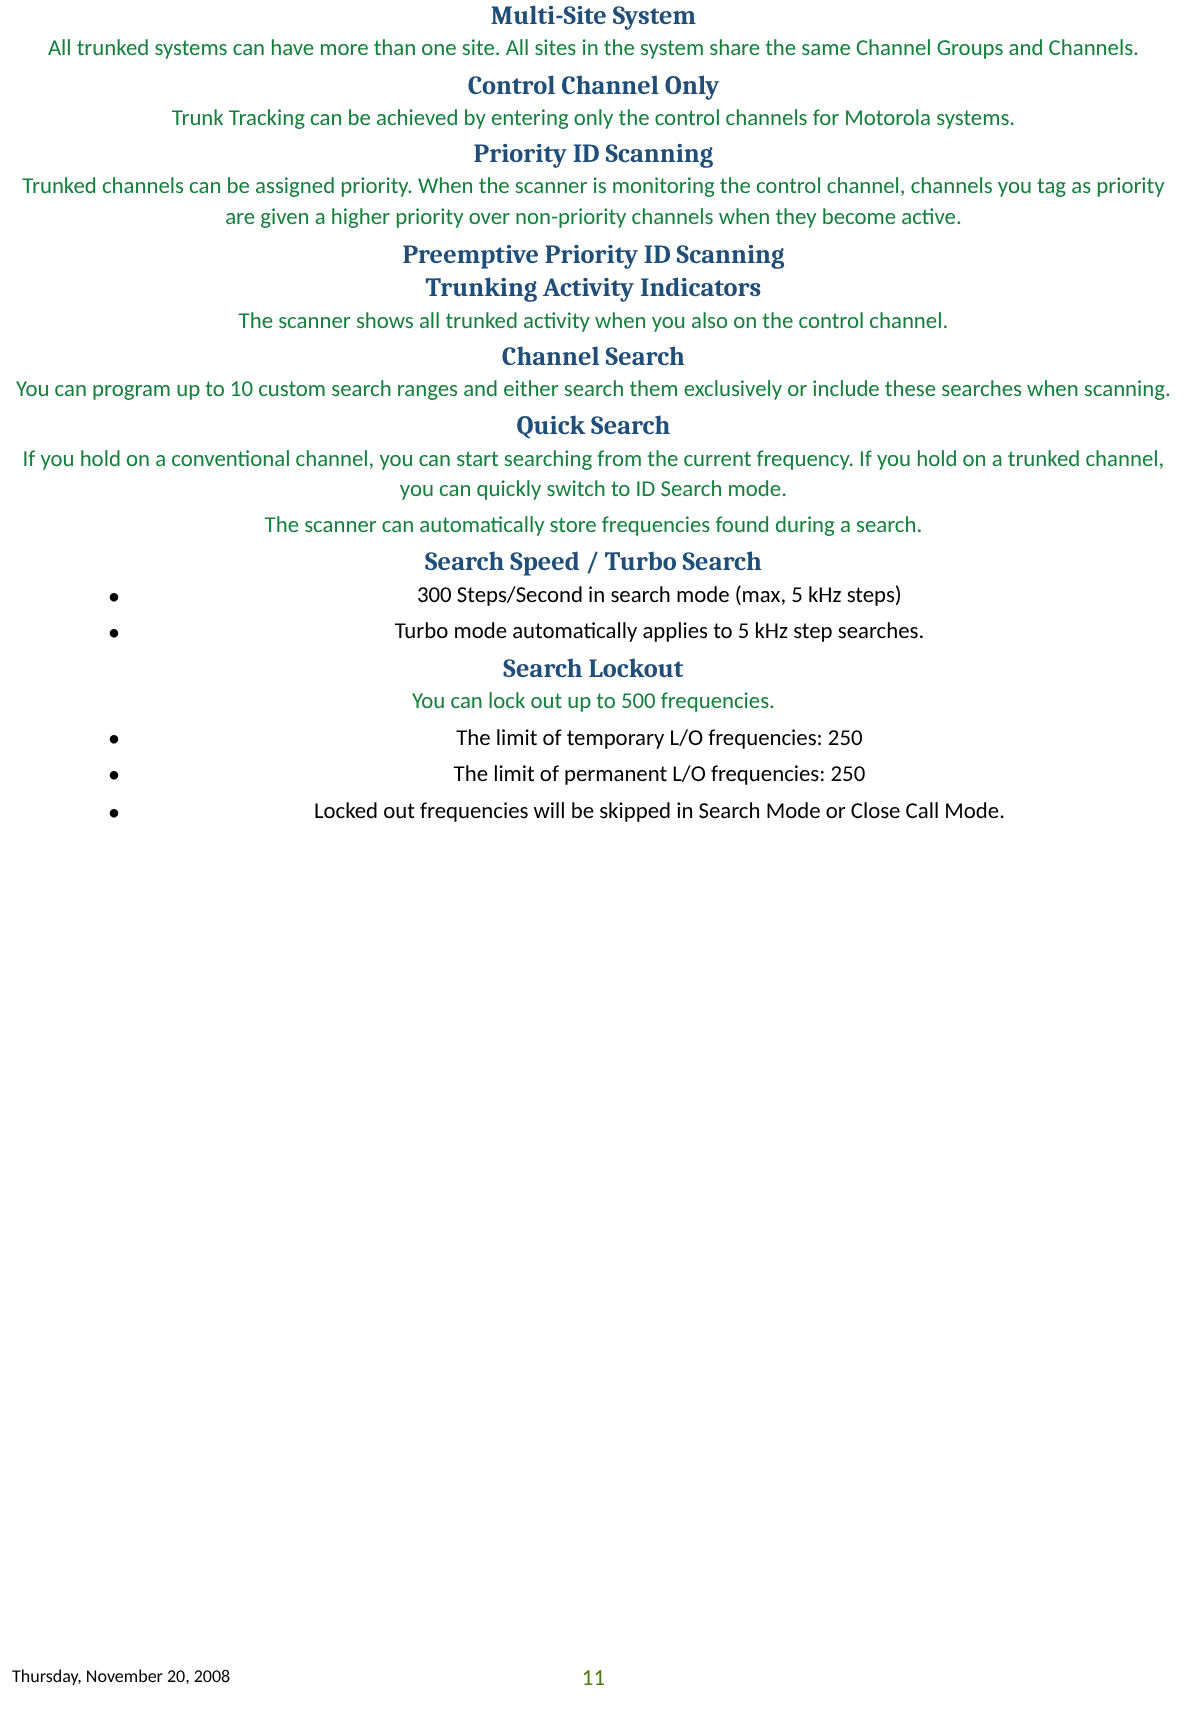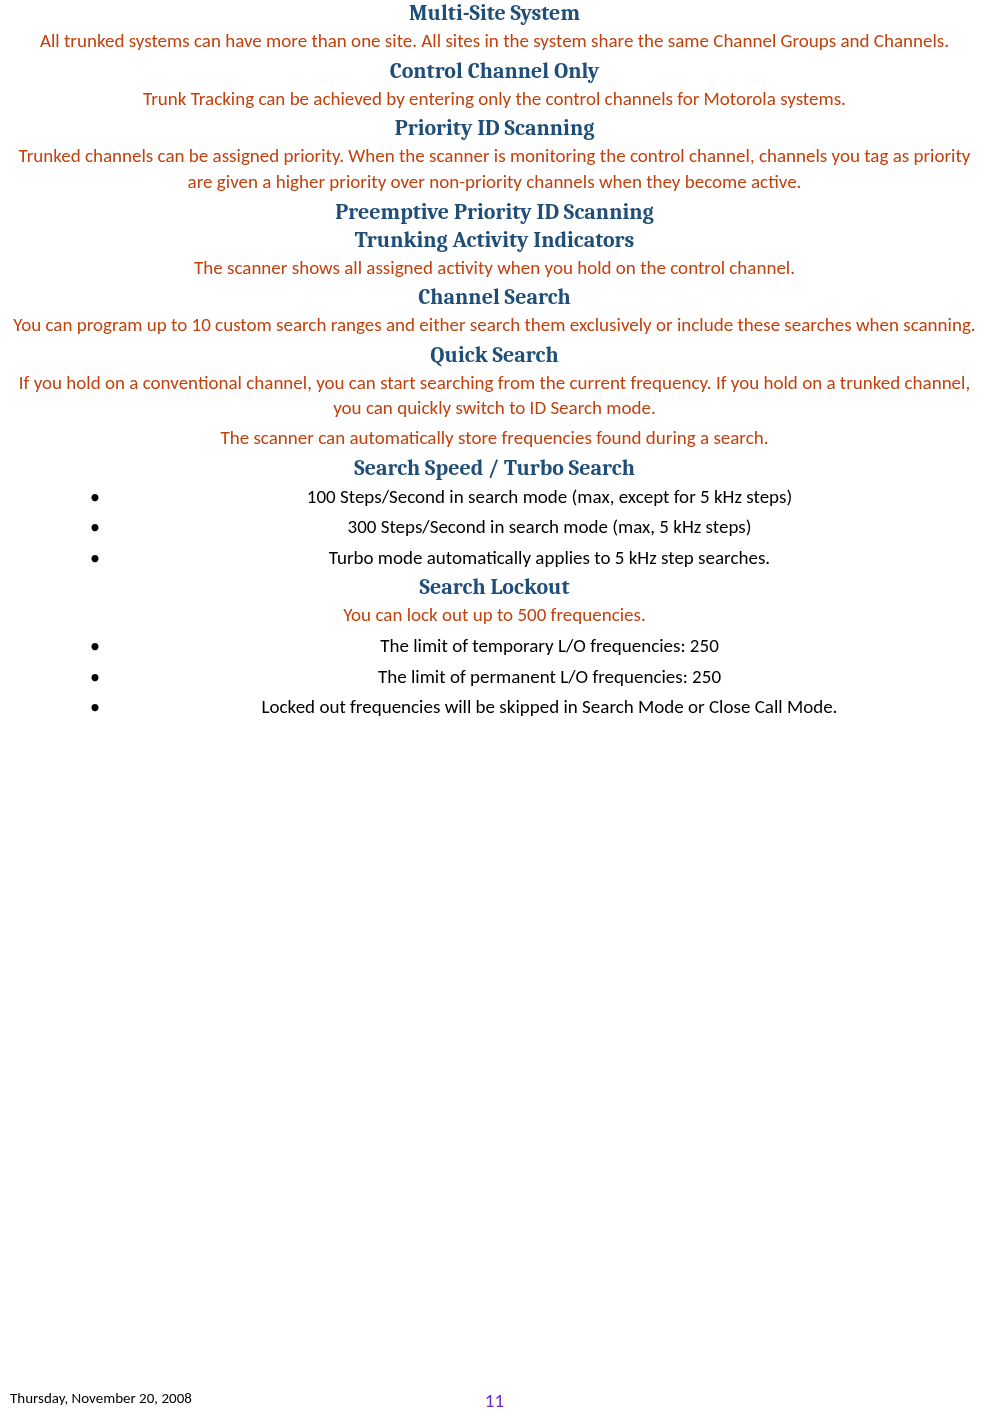--- a/index.html
+++ b/index.html
@@ -31,7 +31,7 @@
     }
     p {
       font-size: 19px;
-      color: #c2410c;
+      color: #15803d;
       line-height: 1.35;
       margin-bottom: 4px;
     }

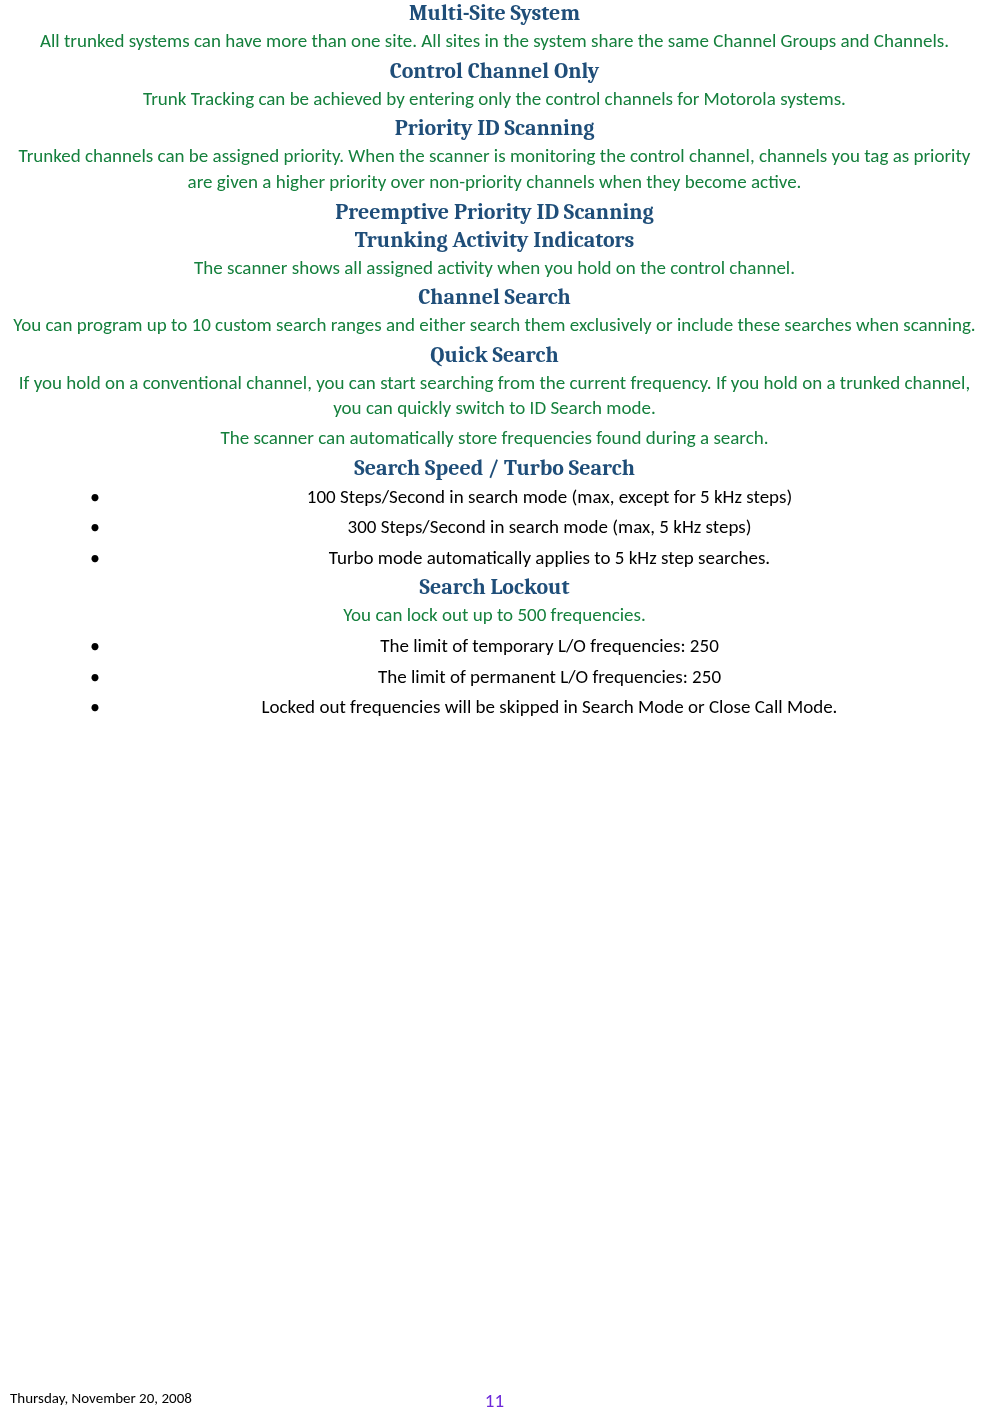--- a/index.html
+++ b/index.html
@@ -88,7 +88,7 @@
   <h2>Preemptive Priority ID Scanning</h2>
 
   <h2>Trunking Activity Indicators</h2>
-  <p>The scanner shows all assigned activity when you hold on the control channel.</p>
+  <p>The scanner shows all trunked activity when you also on the control channel.</p>
 
   <h2>Channel Search</h2>
   <p>You can program up to 10 custom search ranges and either search them exclusively or include these searches when scanning.</p>

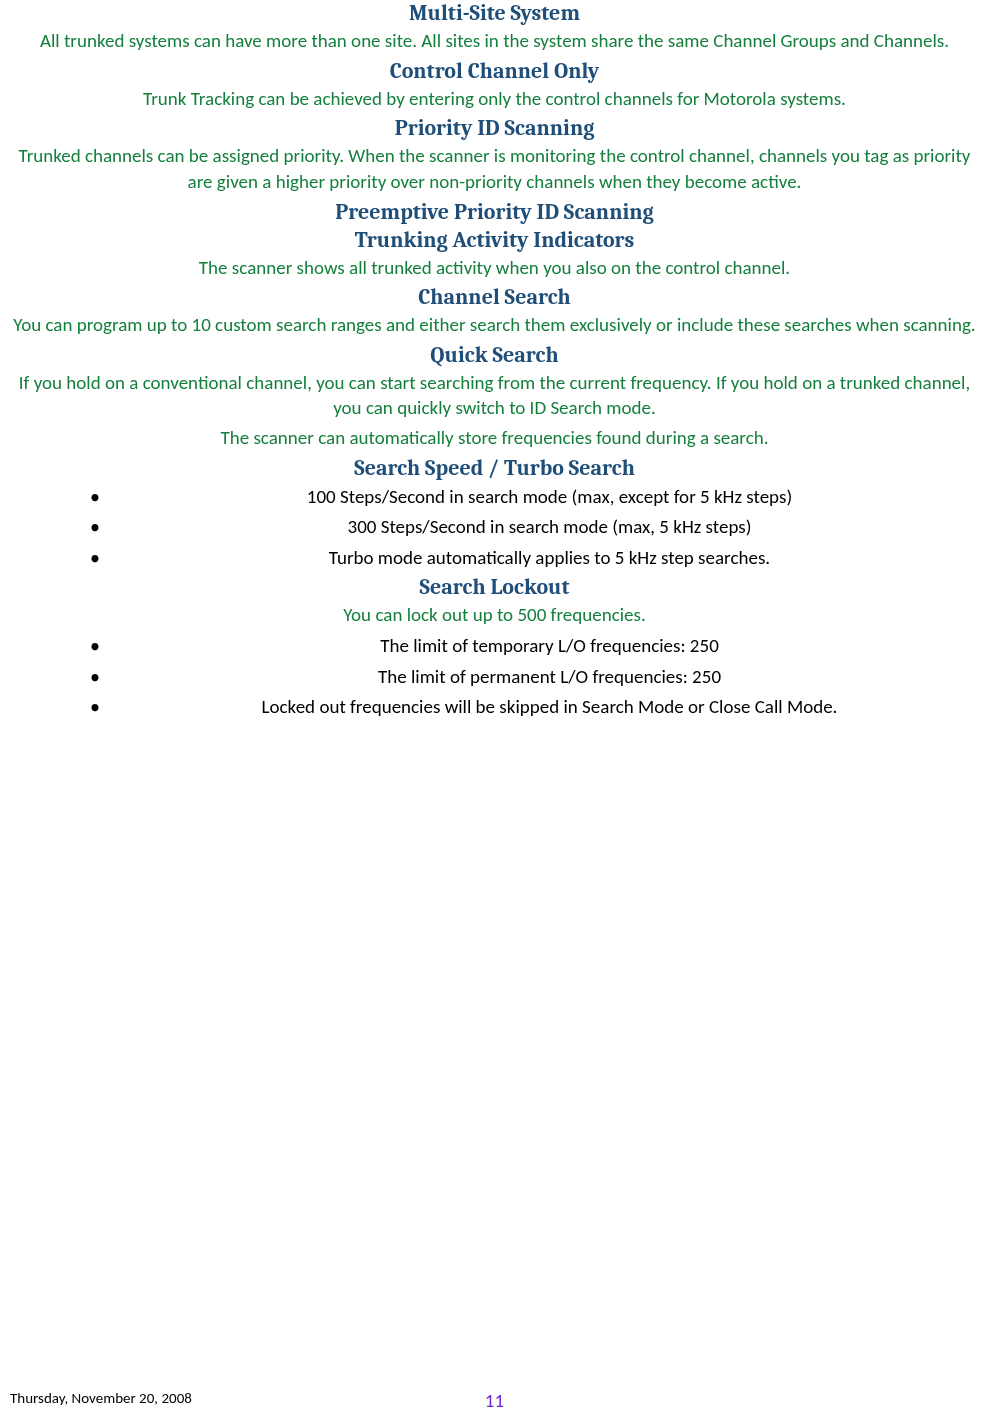--- a/index.html
+++ b/index.html
@@ -100,7 +100,6 @@
 
   <h2>Search Speed / Turbo Search</h2>
   <ul>
-    <li>100 Steps/Second in search mode (max, except   for 5 kHz steps)</li>
     <li>300 Steps/Second in search mode (max, 5 kHz steps)</li>
     <li>Turbo mode automatically applies to 5 kHz step searches.</li>
   </ul>

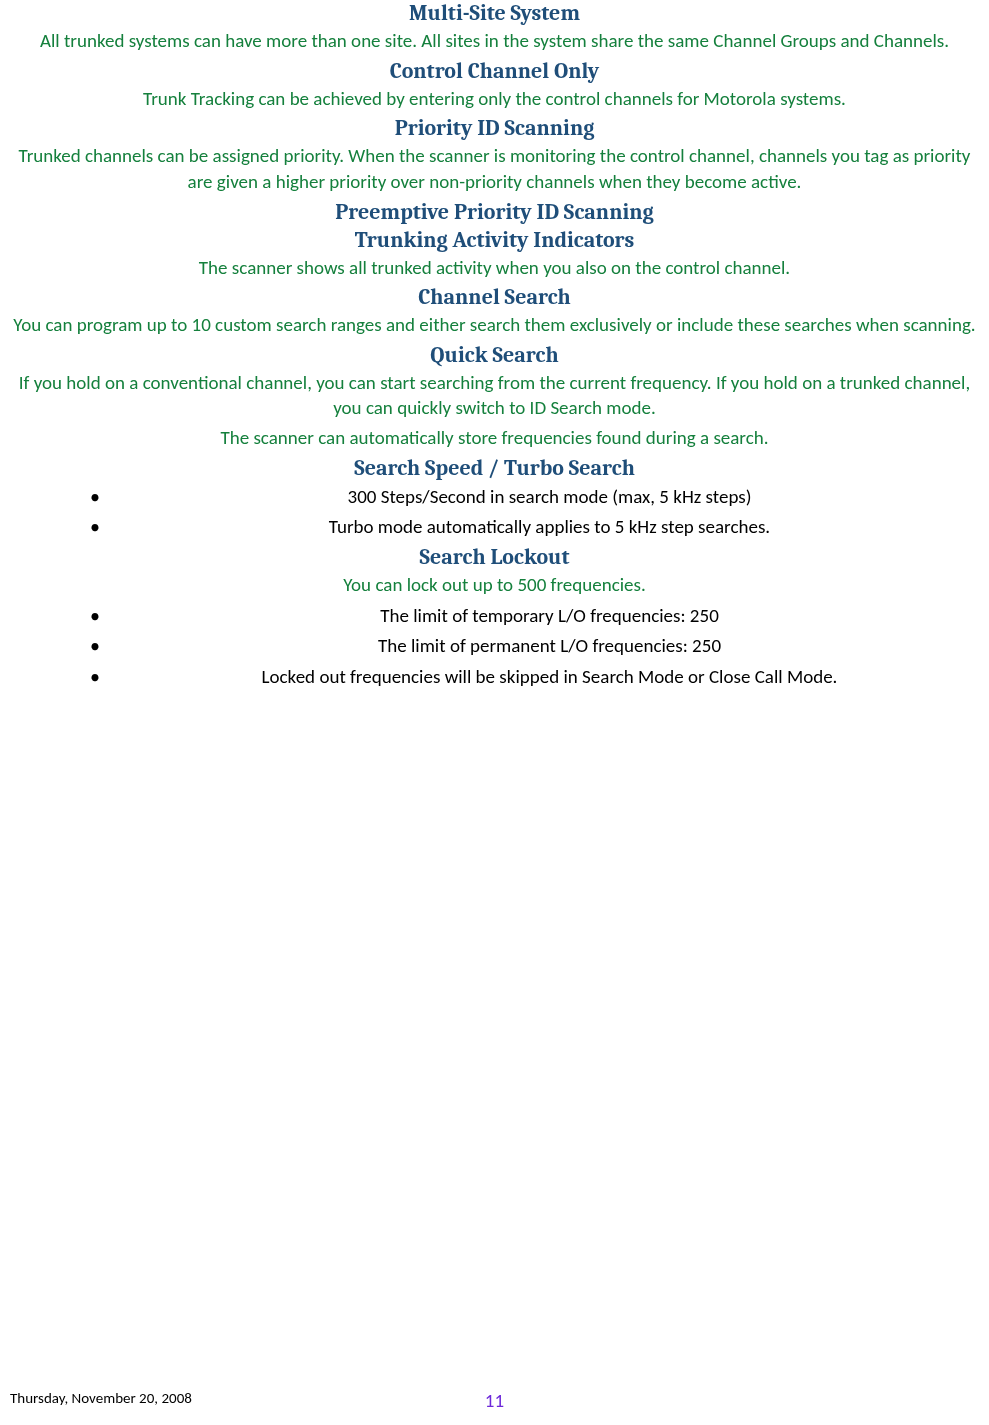--- a/index.html
+++ b/index.html
@@ -58,6 +58,7 @@
       left: 10px;
       right: 10px;
       display: flex;
+      align-items: center;
     }
     .footer-date {
       font-size: 15px;

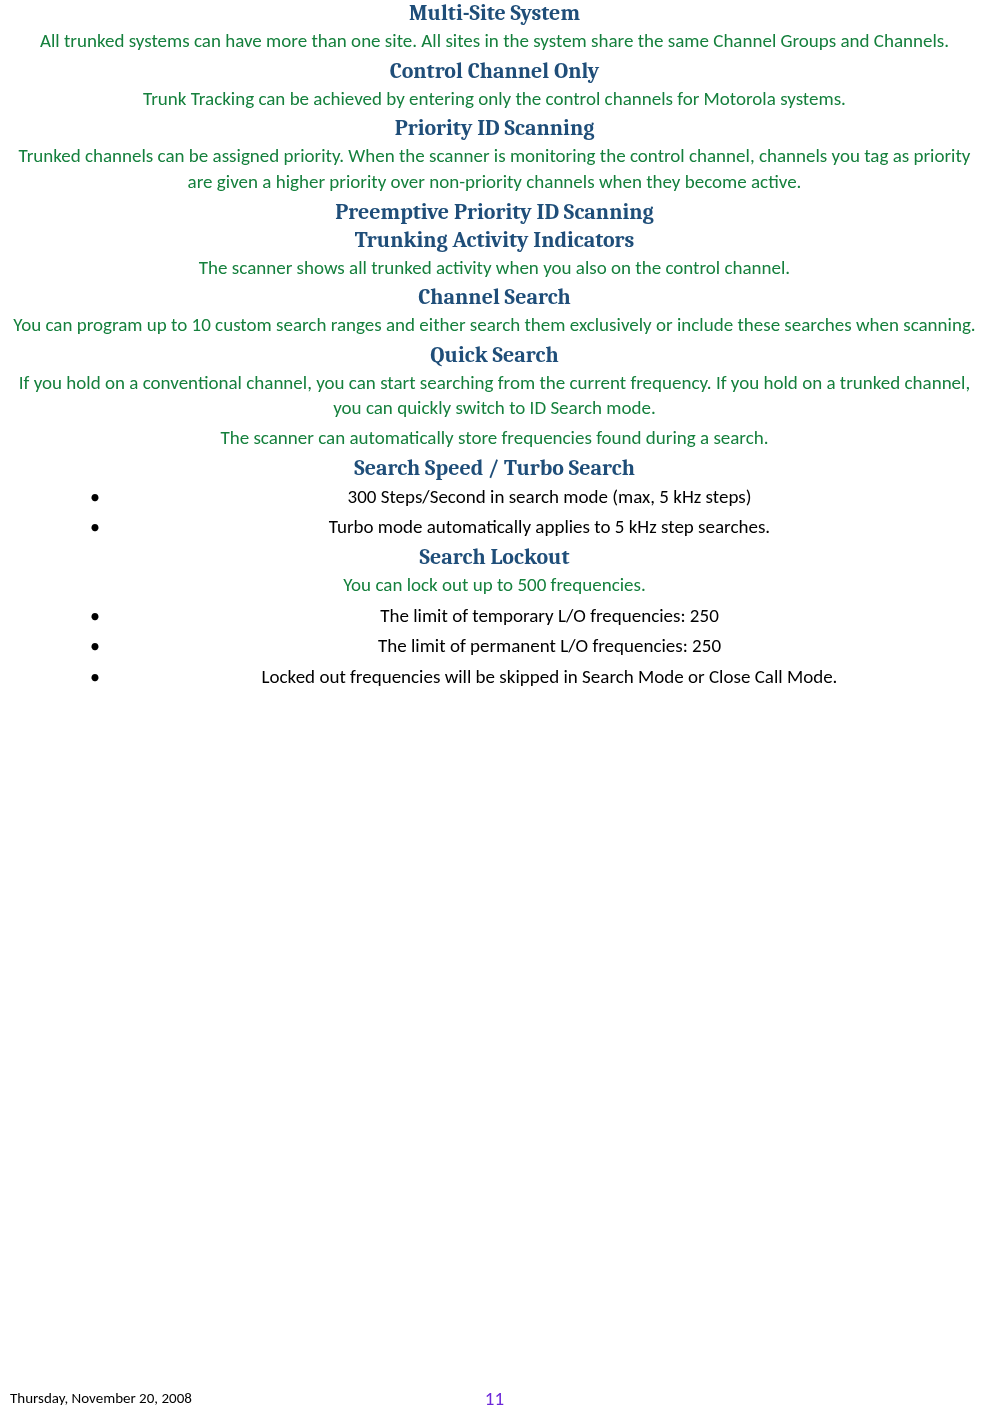--- a/index.html
+++ b/index.html
@@ -69,7 +69,7 @@
       left: 50%;
       transform: translateX(-50%);
       font-size: 19px;
-      color: #6d28d9;
+      color: #4d7c0f;
     }
   </style>
 </head>

